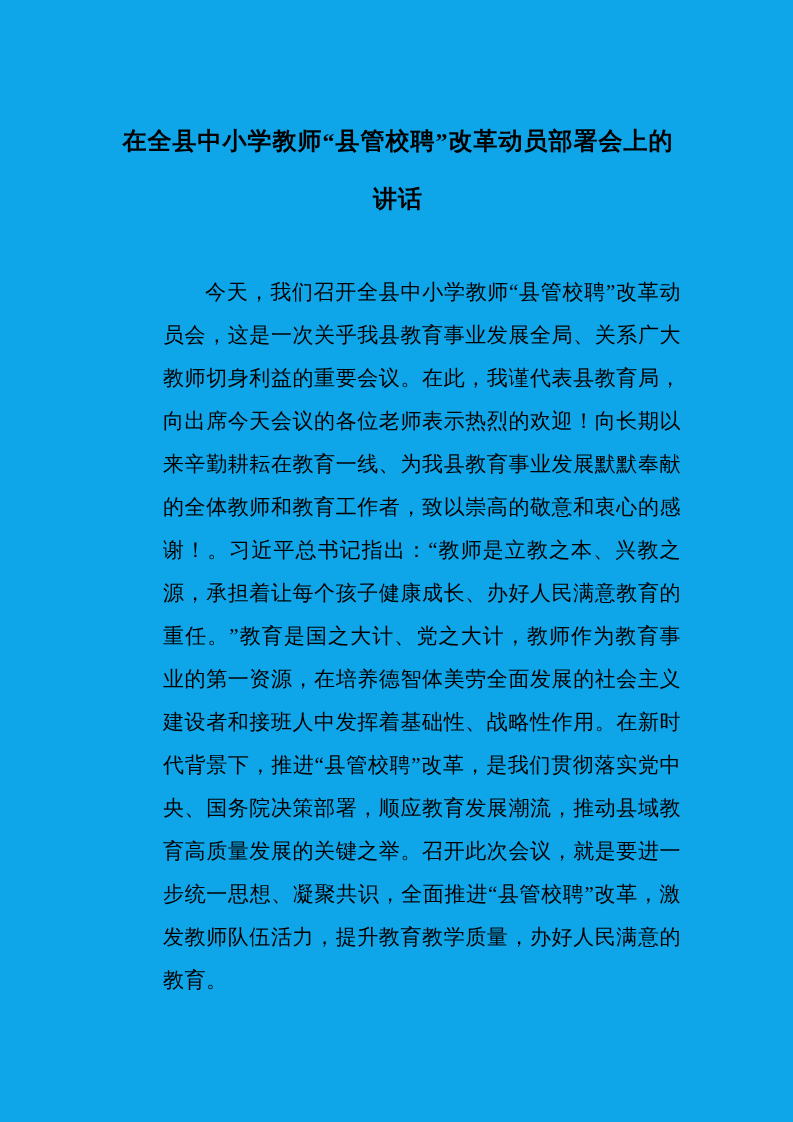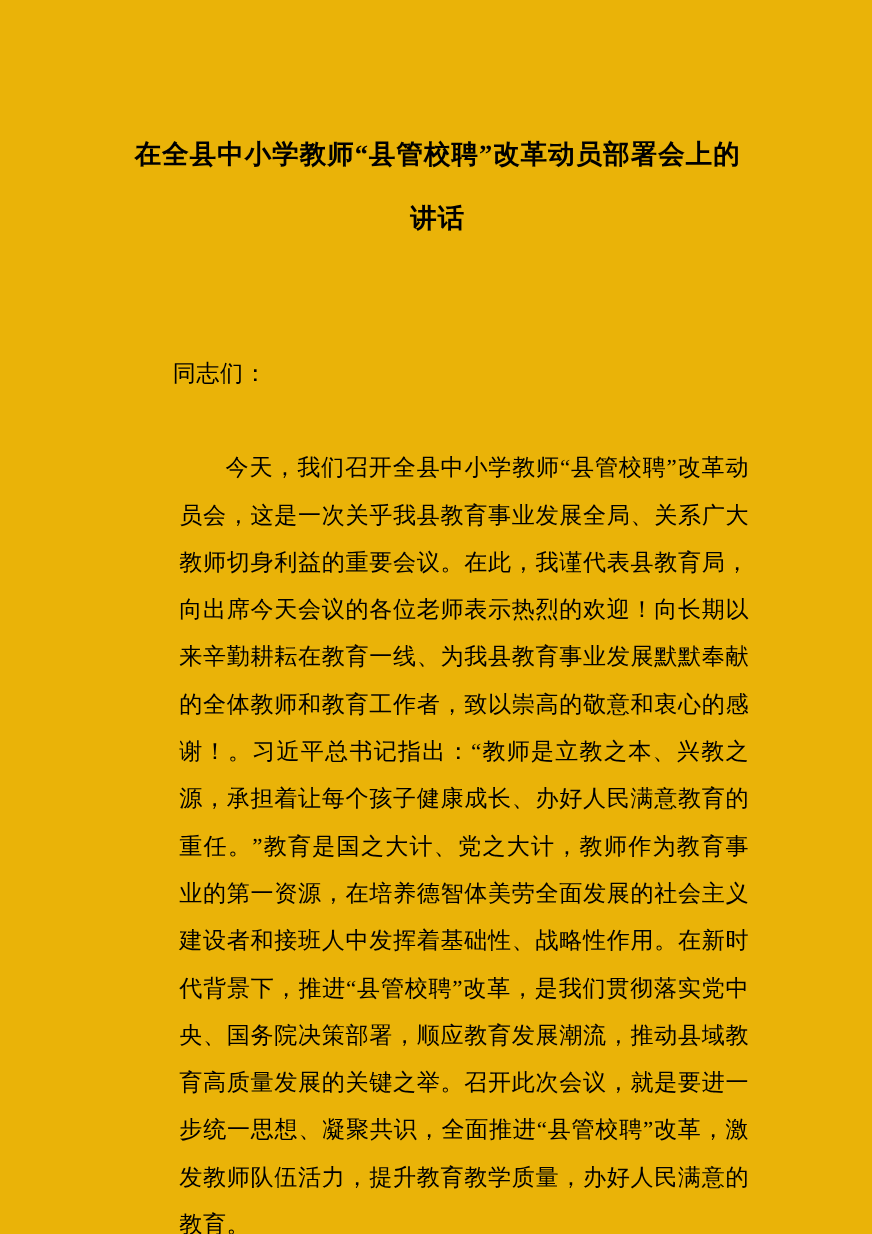--- a/index.html
+++ b/index.html
@@ -19,7 +19,7 @@
     width: 793px;
     height: 1122px;
     padding: 112px 112px 40px 115px;
-    background: #eab308;
+    background: #0ea5e9;
   }
   .doc-title {
     margin: 0;

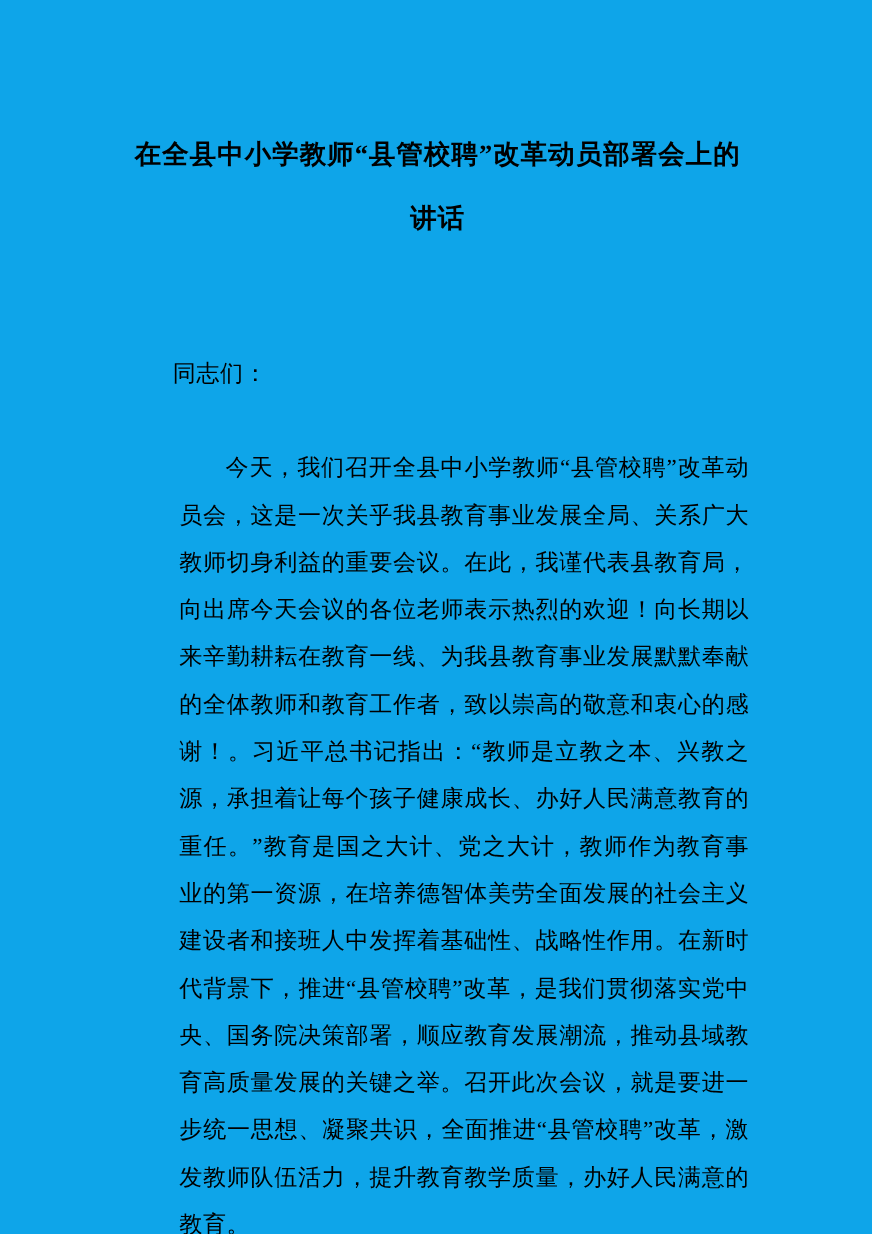--- a/index.html
+++ b/index.html
@@ -55,7 +55,6 @@
 <div class="page">
   <h1 class="doc-title">在全县中小学教师“县管校聘”改革动员部署会上的讲话</h1>
 
-  <p class="para salutation">同志们：</p>
 
   <p class="para body-para">今天，我们召开全县中小学教师“县管校聘”改革动员会，这是一次关乎我县教育事业发展全局、关系广大教师切身利益的重要会议。在此，我谨代表县教育局，向出席今天会议的各位老师表示热烈的欢迎！向长期以来辛勤耕耘在教育一线、为我县教育事业发展默默奉献的全体教师和教育工作者，致以崇高的敬意和衷心的感谢！。习近平总书记指出：“教师是立教之本、兴教之源，承担着让每个孩子健康成长、办好人民满意教育的重任。”教育是国之大计、党之大计，教师作为教育事业的第一资源，在培养德智体美劳全面发展的社会主义建设者和接班人中发挥着基础性、战略性作用。在新时代背景下，推进“县管校聘”改革，是我们贯彻落实党中央、国务院决策部署，顺应教育发展潮流，推动县域教育高质量发展的关键之举。召开此次会议，就是要进一步统一思想、凝聚共识，全面推进“县管校聘”改革，激发教师队伍活力，提升教育教学质量，办好人民满意的教育。</p>
 </div>

